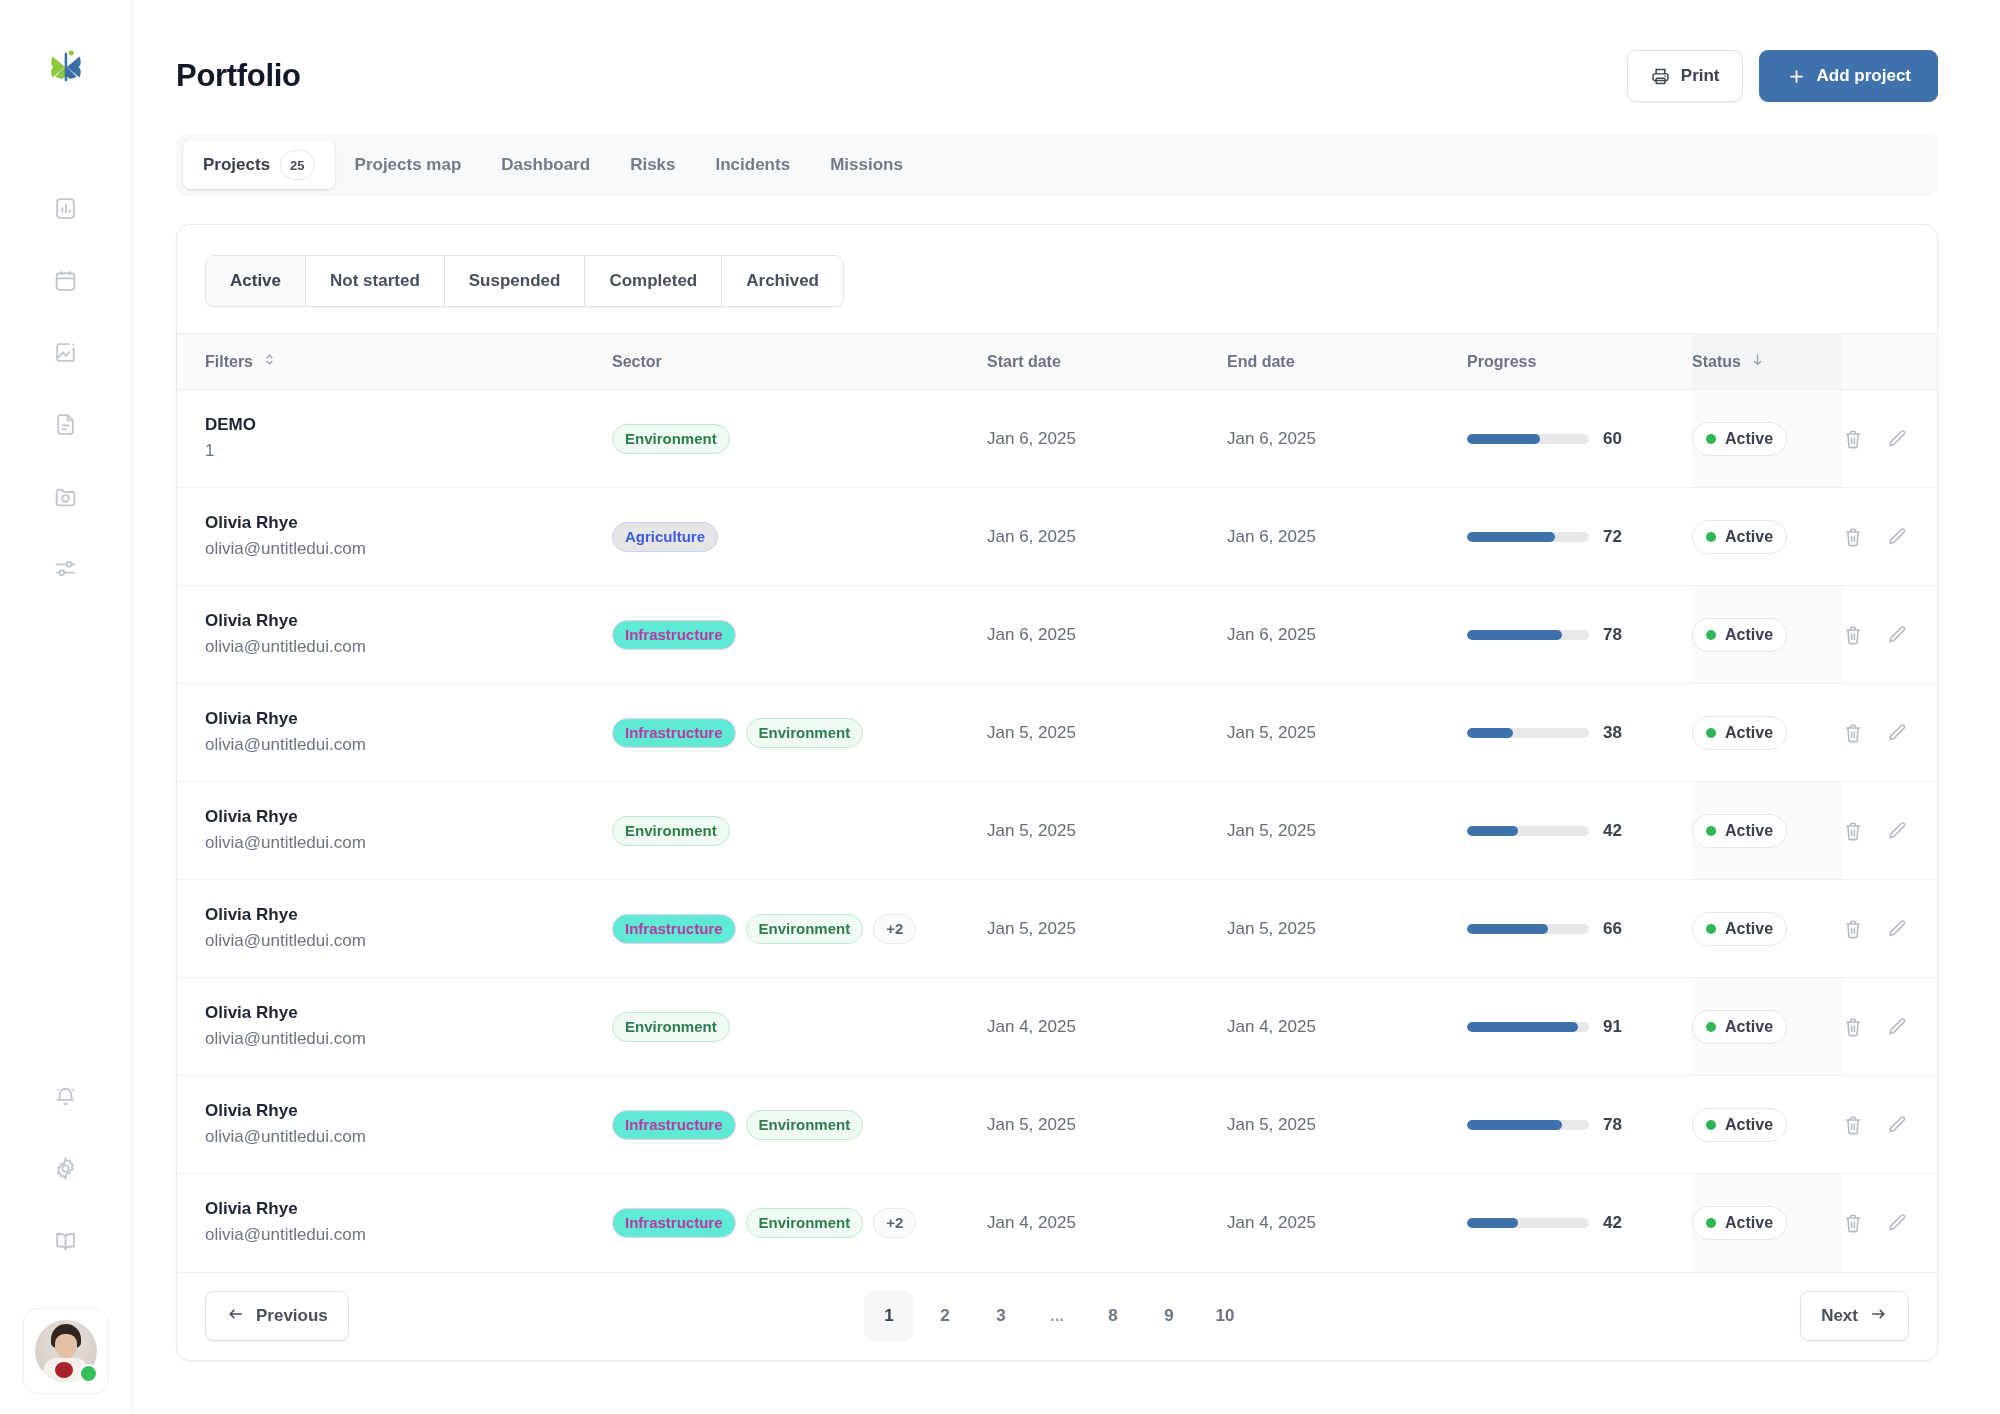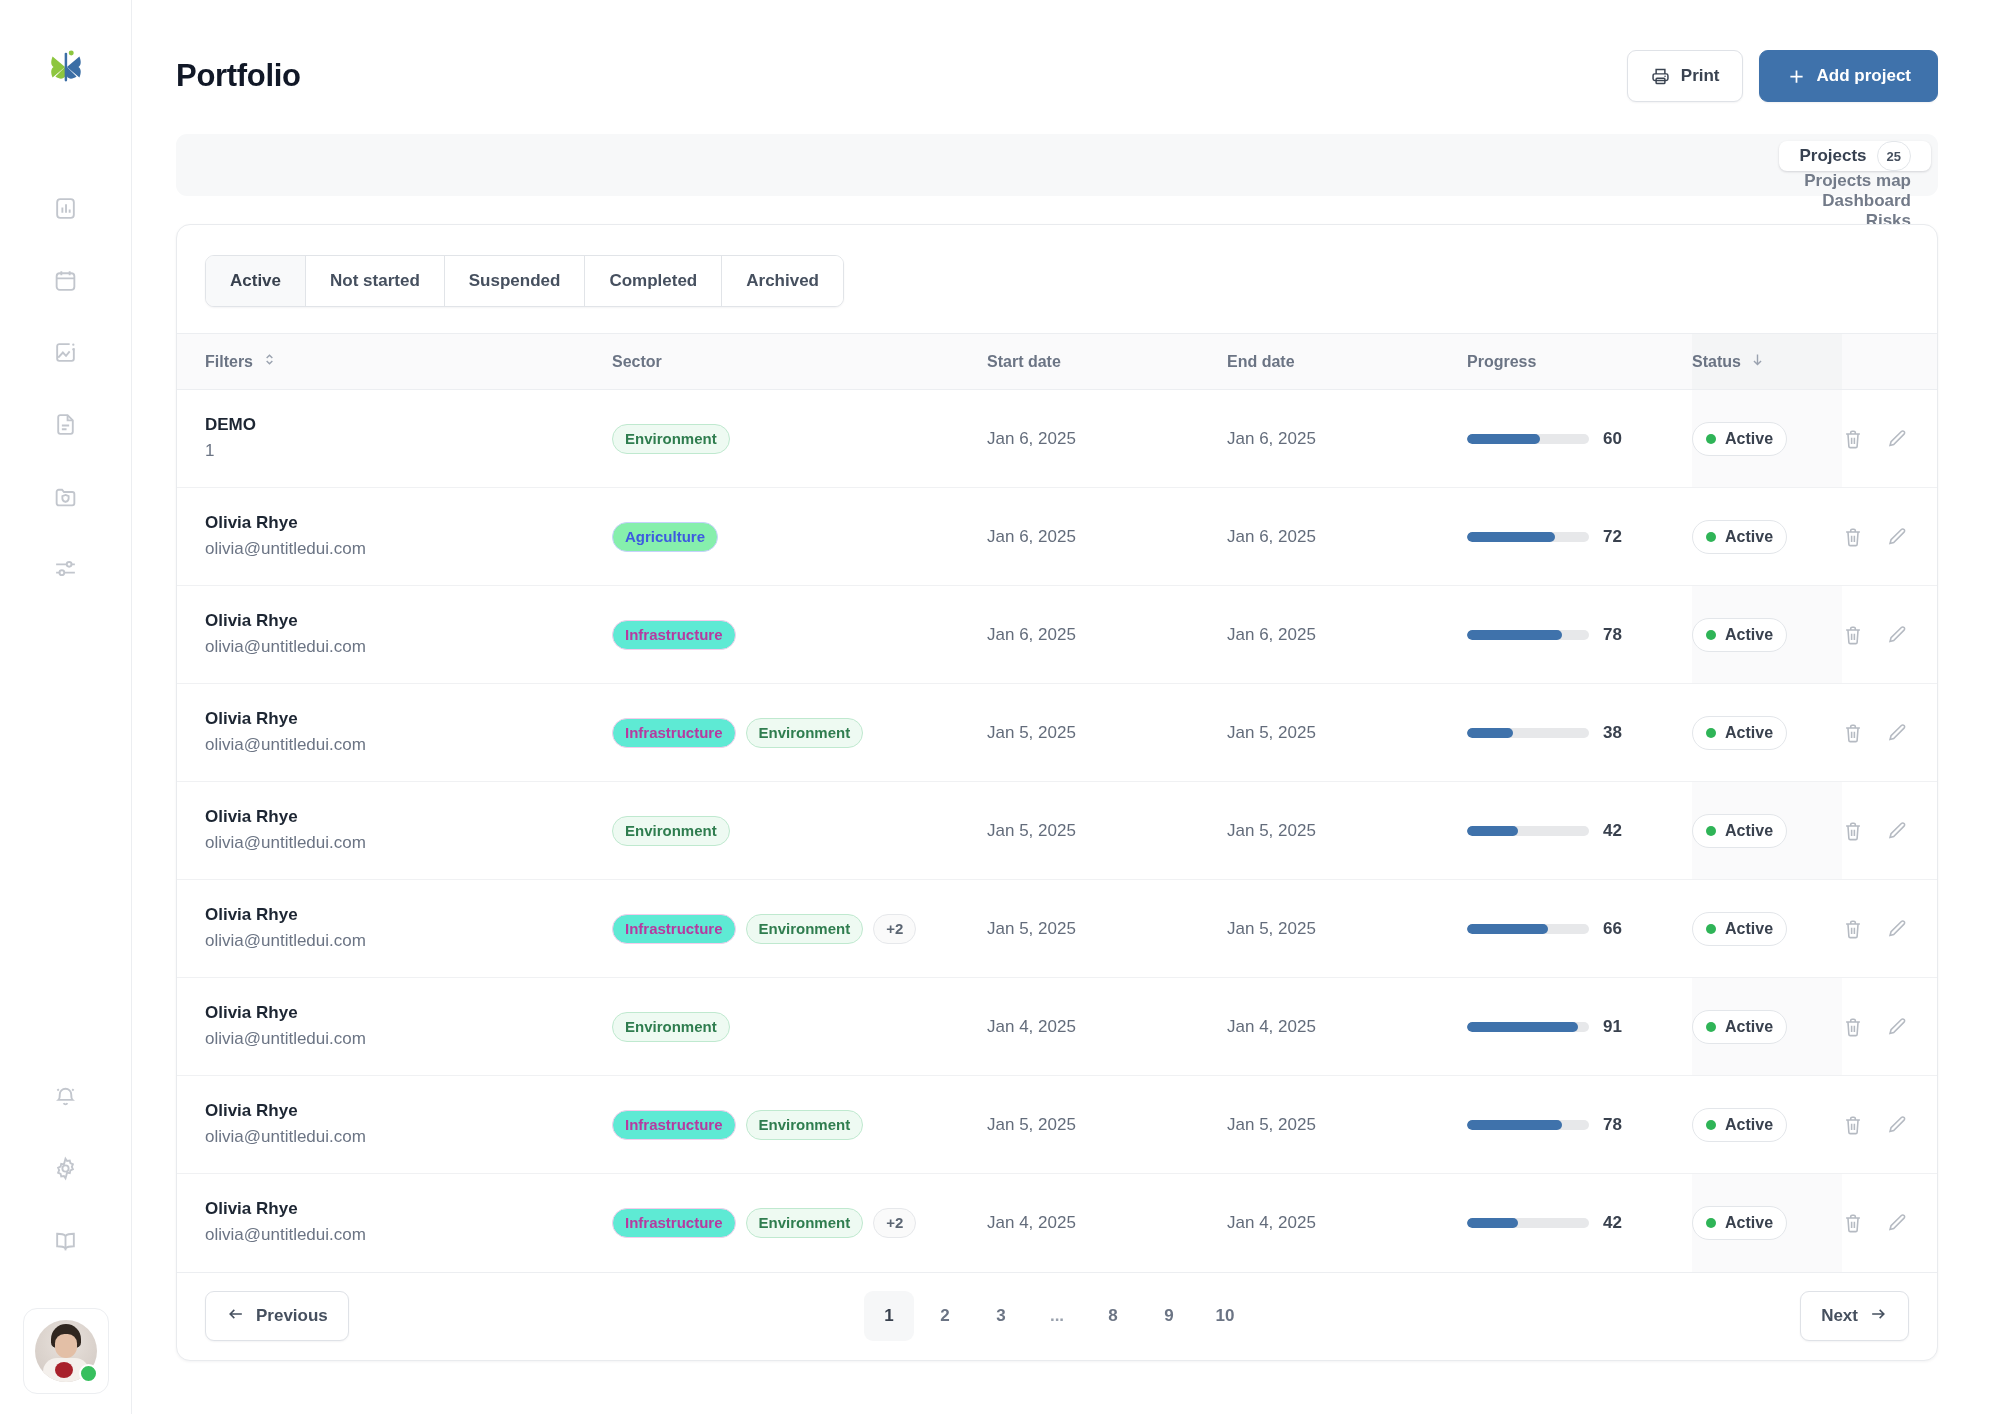--- a/index.html
+++ b/index.html
@@ -72,9 +72,8 @@
   .tabbar {
     margin-top: 32px;
     background: #f7f8f9; border-radius: 11px;
-    padding: 7px; display:flex; align-items:flex-end; gap: 0;
+    padding: 7px; display:flex; align-items:flex-start; gap: 0;
     height: 62px;
-    flex-direction: column;
   }
   .tab {
     display:inline-flex; align-items:center; gap: 10px;

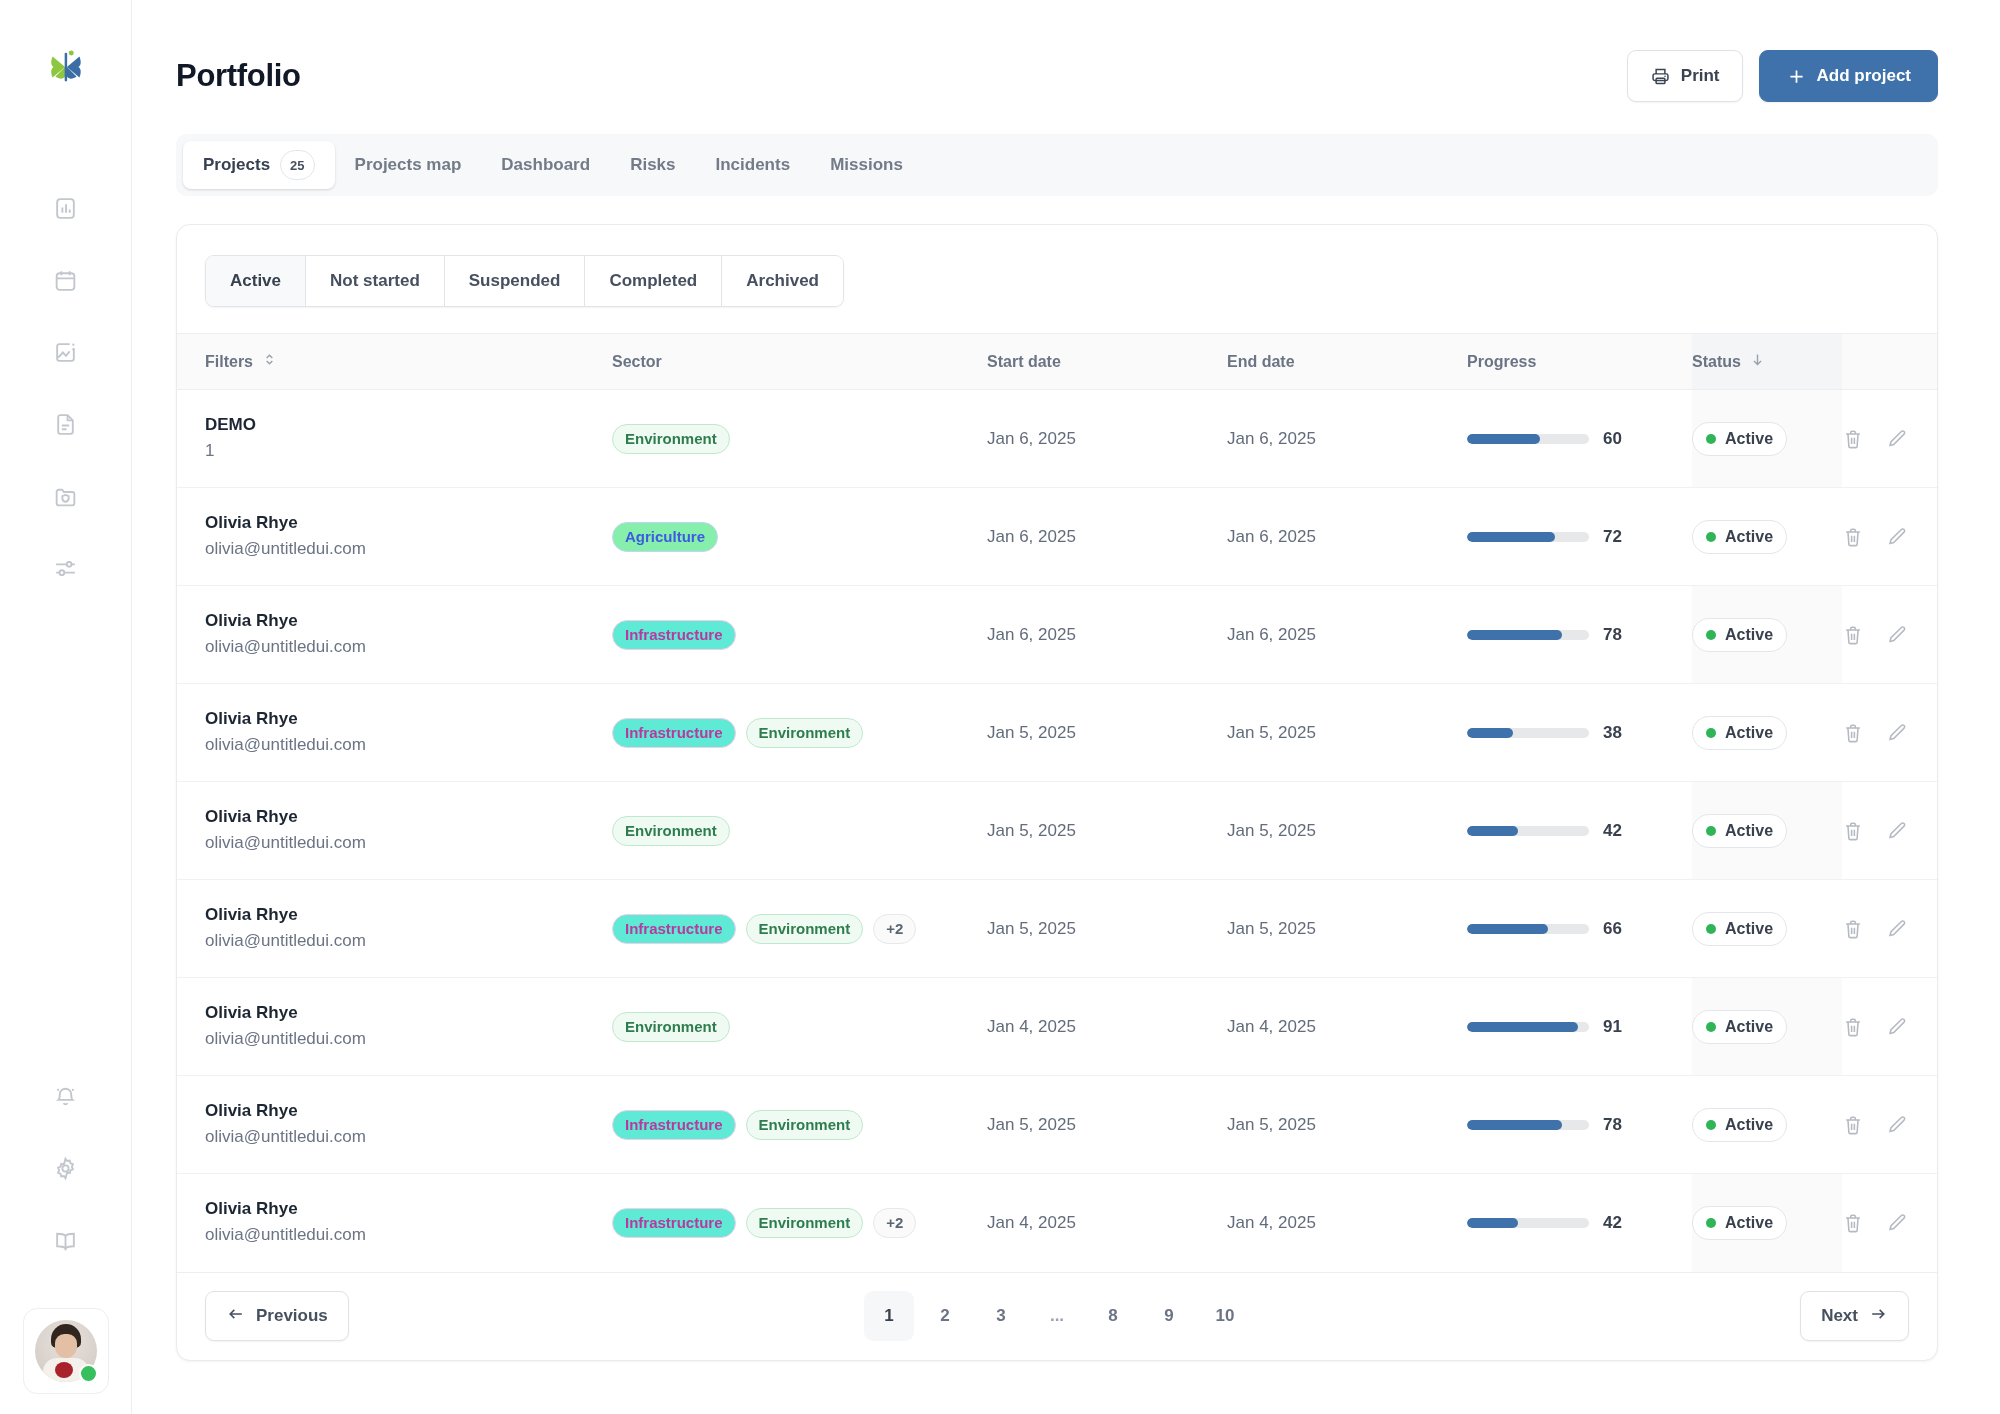--- a/index.html
+++ b/index.html
@@ -148,7 +148,7 @@
     border-radius: 15px; font-size: 15px; font-weight:700; white-space:nowrap;
   }
   .tag-environment { background:#eefaf2; border:1px solid #bfe9cf; color:#2f7d4f; }
-  .tag-agriculture { background:#86efac; border:1px solid #c5d2fb; color:#3e5ae0; }
+  .tag-agriculture { background:#e5e5e5; border:1px solid #c5d2fb; color:#3e5ae0; }
   .tag-infrastructure { background:#5eead4; border:1px solid #f4cdec; color:#b63aa0; }
   .tag-more { background:#fafafa; border:1px solid #e6e8eb; color:#55607010; color:#5c6673; }
 

